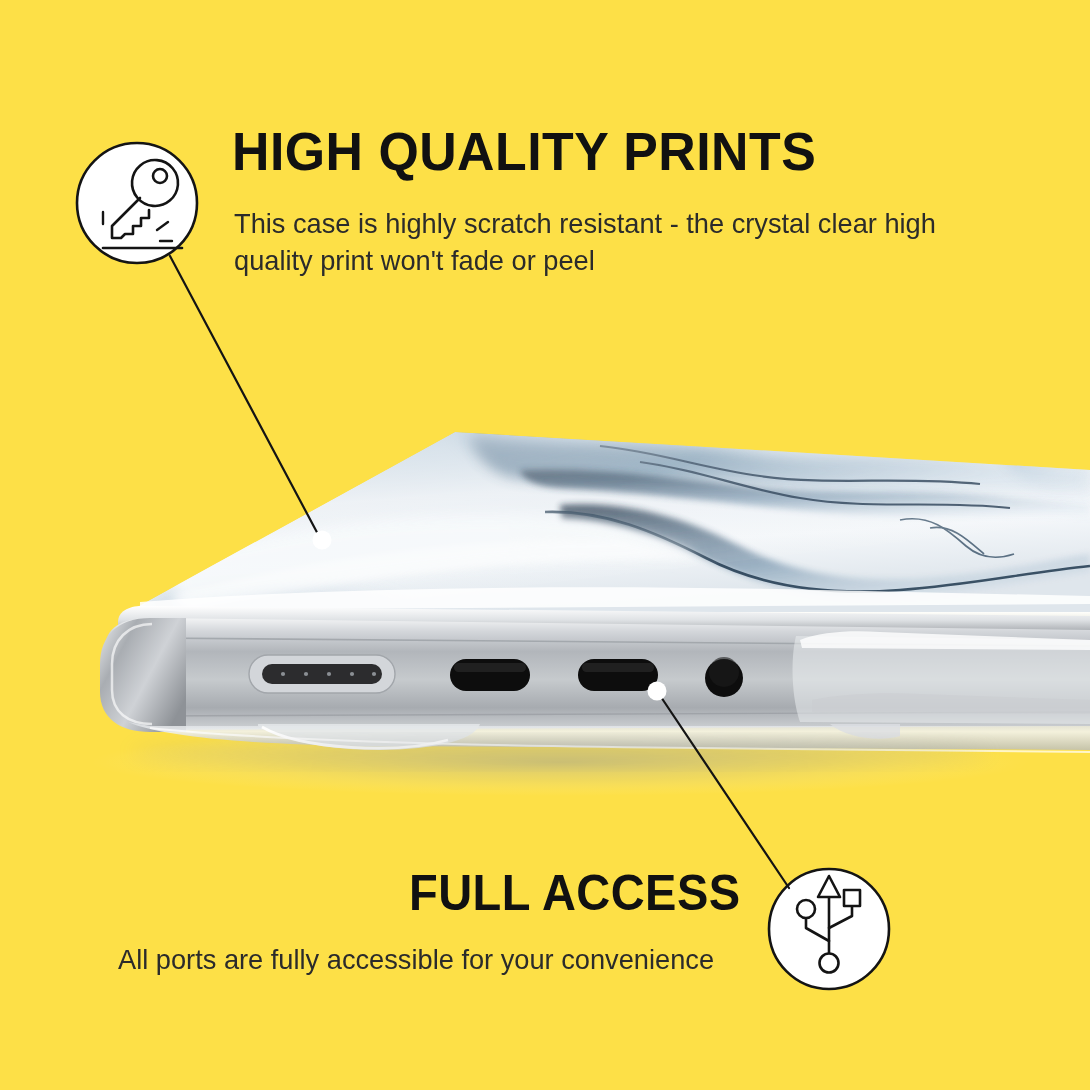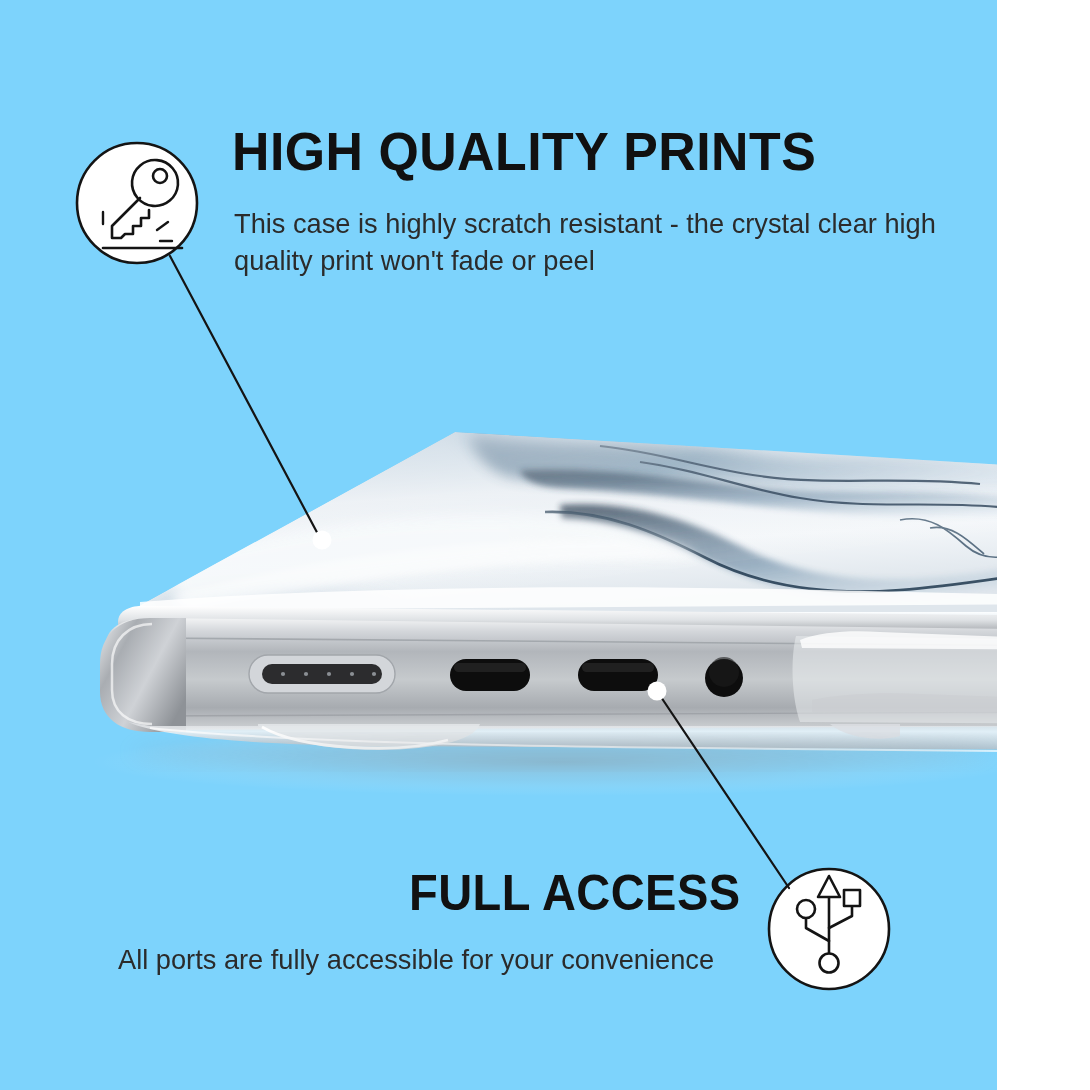--- a/index.html
+++ b/index.html
@@ -9,9 +9,9 @@
   }
   #stage {
     position: relative;
-    width: 997px;
+    width: 1090px;
     height: 1090px;
-    background: #7dd3fc;
+    background: #fde047;
     overflow: hidden;
     font-family: "Liberation Sans", sans-serif;
     -webkit-font-smoothing: antialiased;

